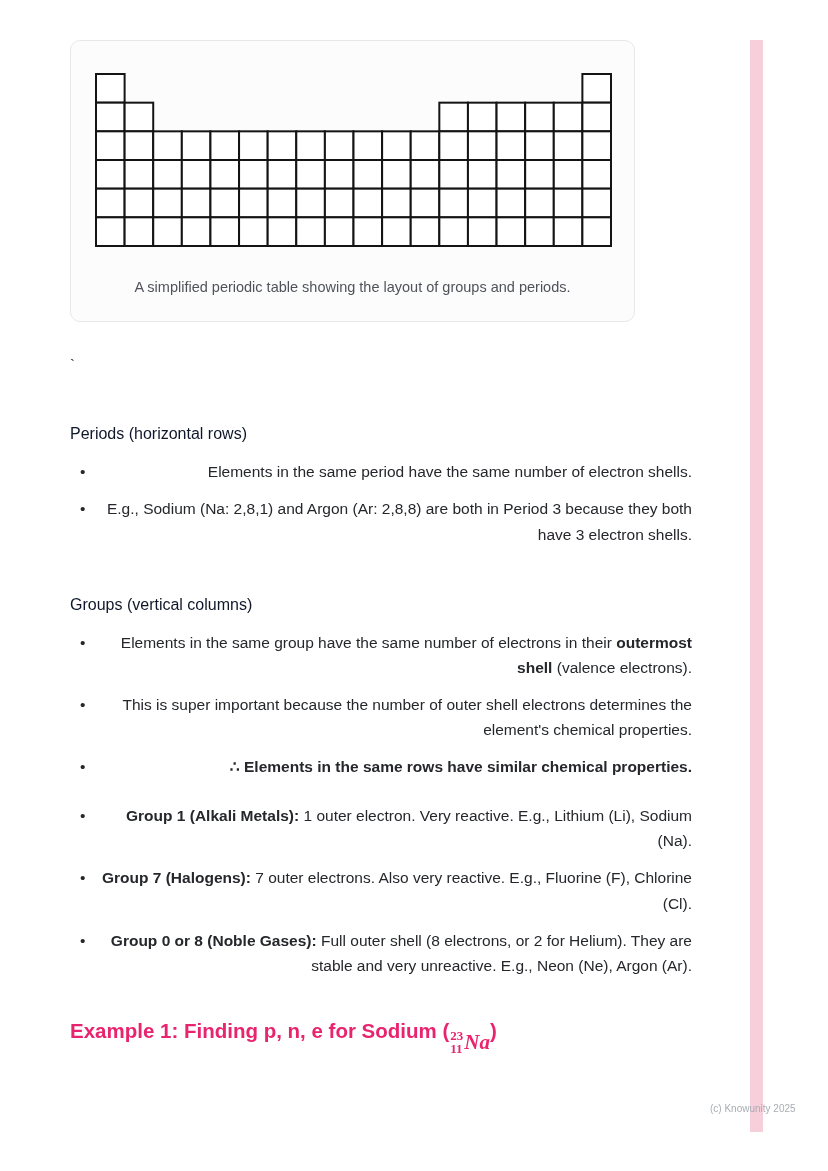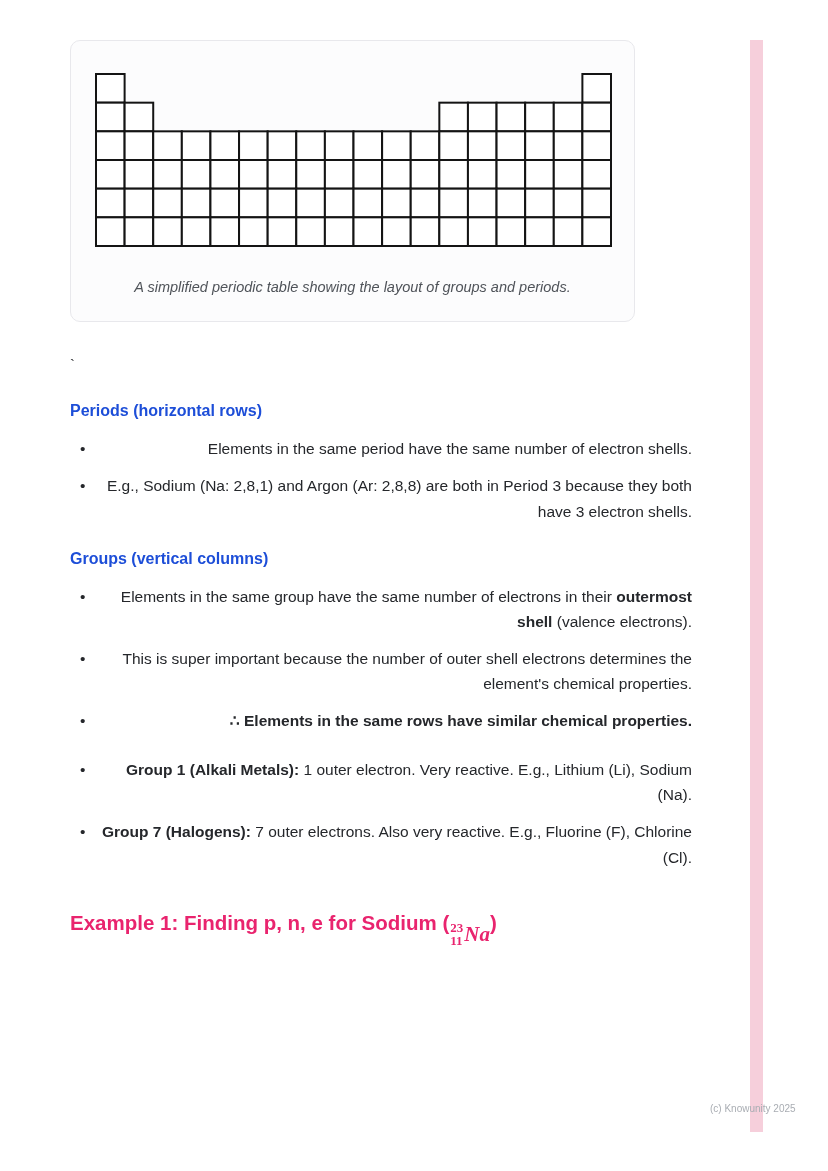--- a/index.html
+++ b/index.html
@@ -21,7 +21,6 @@
   .caption {
     margin-top: 30px;
     text-align: center;
-    font-style: italic;
     font-size: 14.5px;
     color: #4f5359;
     line-height: 1.4;

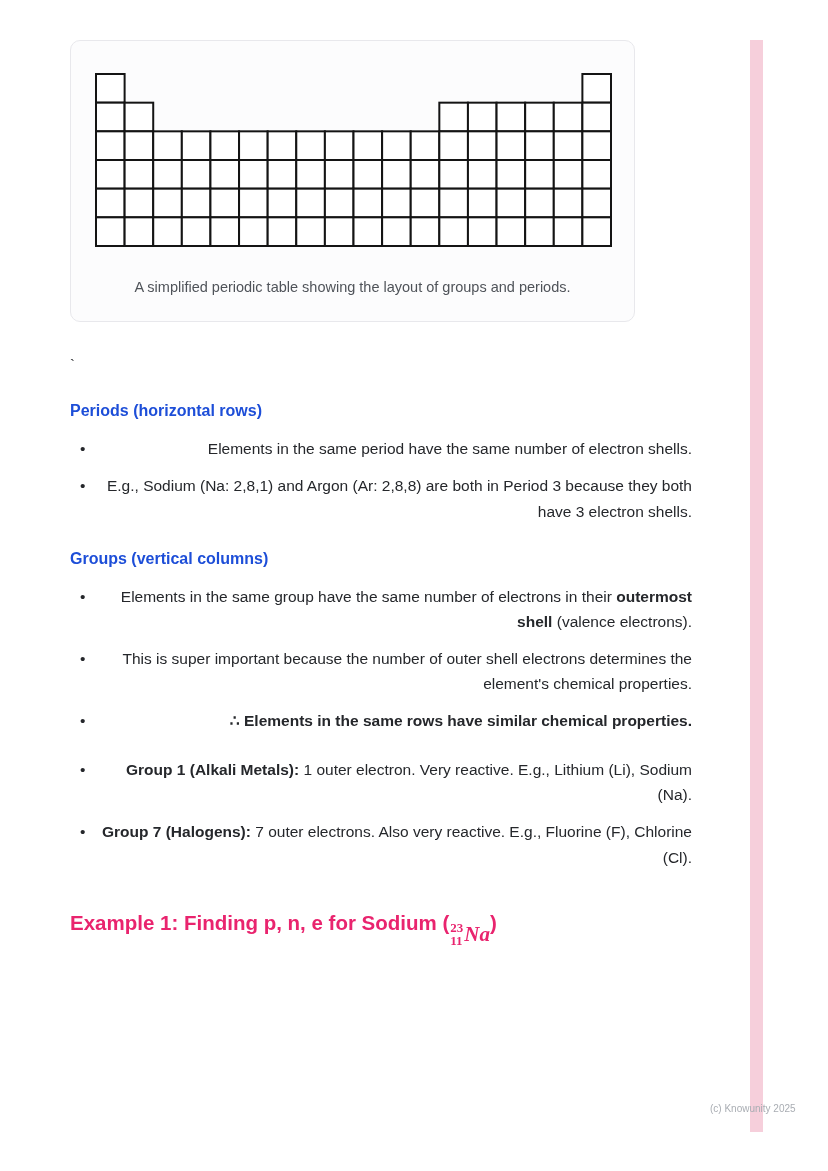--- a/index.html
+++ b/index.html
@@ -29,11 +29,11 @@
   .stray { margin-top: 34px; font-size: 15px; color: #25272b; height: 20px; }
 
   h3.section-heading {
-    margin-top: 26px;
+    margin-top: 49px;
     margin-bottom: 16px;
     font-size: 16px;
-    font-weight: 700;
-    color: #1d4ed8;
+    font-weight: 400;
+    color: #0f172a;
   }
   h3.section-heading + ul { margin-top: 0; }
 

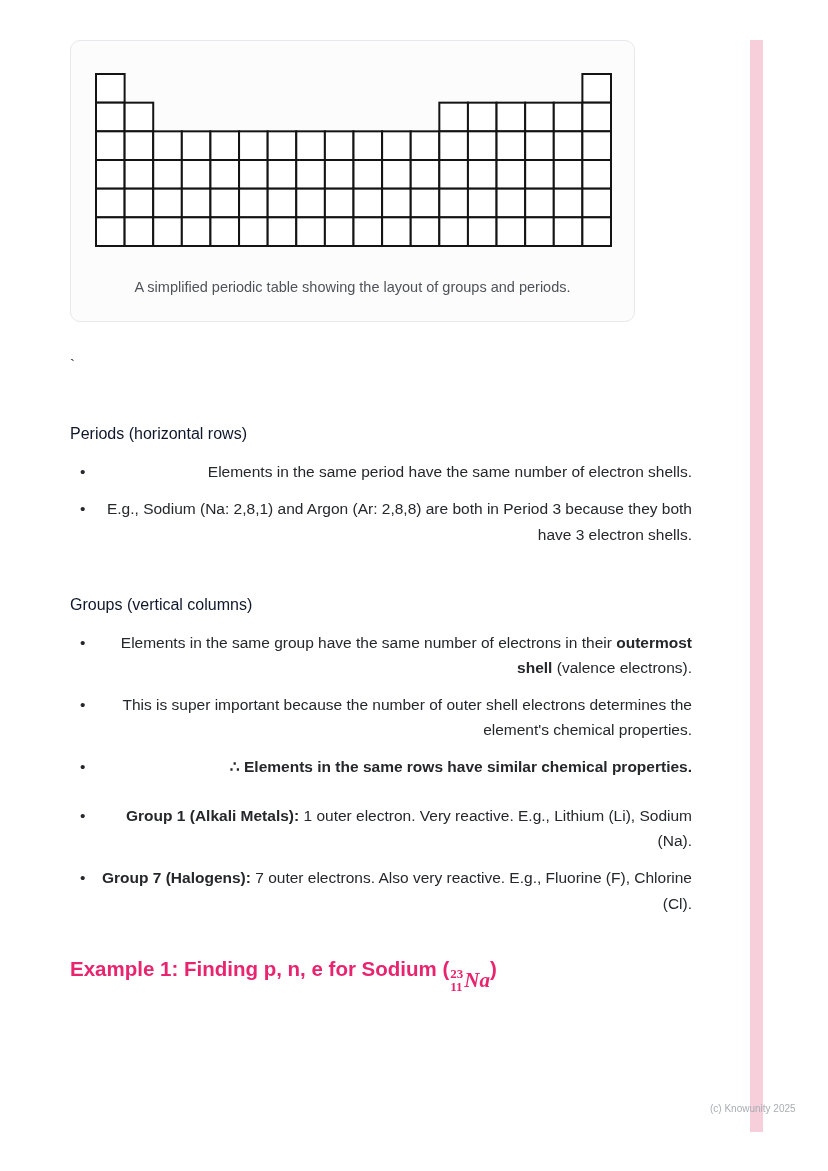--- a/index.html
+++ b/index.html
@@ -237,6 +237,9 @@
     <li>
       <strong>Group 7 (Halogens):</strong><span> 7 outer electrons. Also very reactive. E.g., Fluorine (F), Chlorine (Cl).</span>
     </li>
+    <li>
+      <strong>Group 0 or 8 (Noble Gases):</strong><span> Full outer shell (8 electrons, or 2 for Helium). They are stable and very unreactive. E.g., Neon (Ne), Argon (Ar).</span>
+    </li>
   </ul>
 
 

